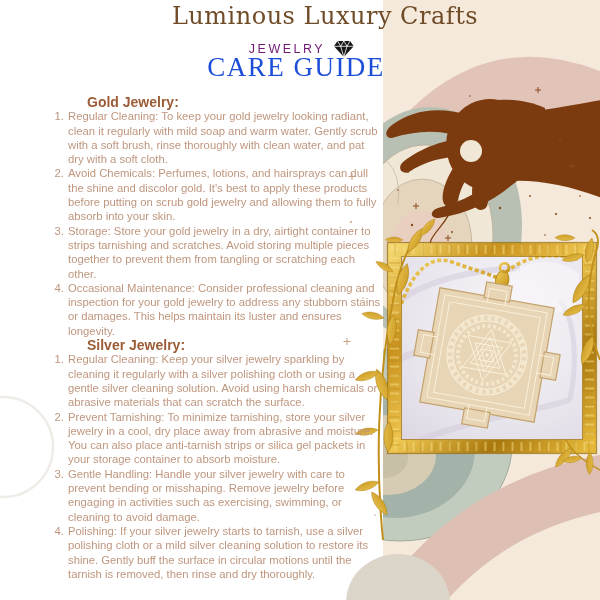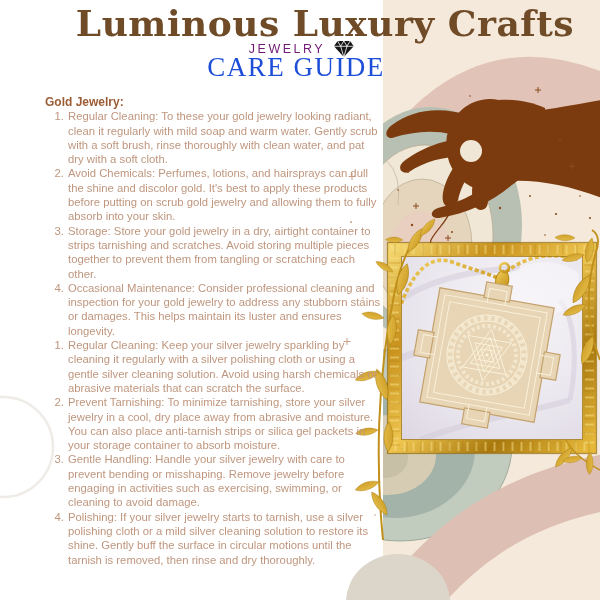--- a/index.html
+++ b/index.html
@@ -9,7 +9,7 @@
   .art{position:absolute;left:0;top:0;z-index:1;}
   .header{position:absolute;z-index:3;left:0;top:0;width:600px;text-align:center;}
   .brand{position:absolute;left:325px;top:2px;transform:translateX(-50%);
-         font-family:"DejaVu Serif",serif;font-size:36px;font-weight:700;
+         font-family:"DejaVu Serif",serif;font-size:24px;font-weight:400;
          color:#6f4b28;letter-spacing:0.5px;white-space:nowrap;}
   .subrow{position:absolute;left:302px;top:40px;transform:translateX(-50%);
           display:flex;align-items:center;gap:8px;}

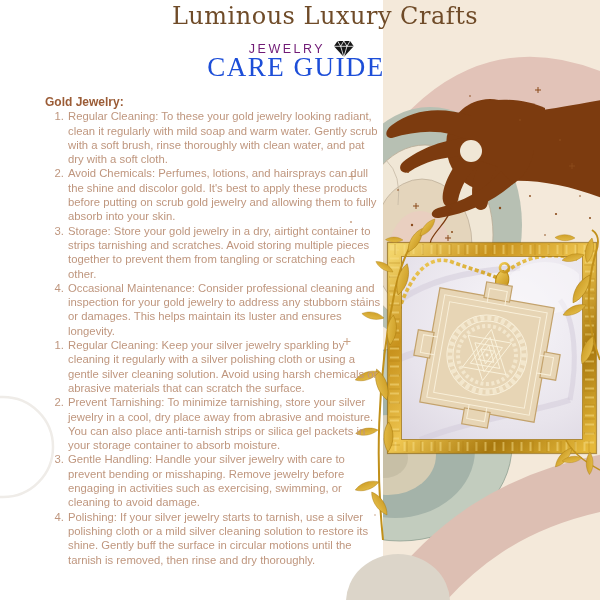--- a/index.html
+++ b/index.html
@@ -22,7 +22,7 @@
          font-size:11.3px;line-height:14.3px;color:#bf967e;}
   .guide b,.sec-title{color:#9b5c36;font-weight:bold;}
   .g-heading{font-weight:bold;color:#9b5c36;font-size:11.6px;}
-  .sec-title{font-size:12px;}
+  .sec-title{font-size:14px;margin-left:42px;}
   ol.items{margin:0;padding:0 0 0 22px;}
   ol.items li{margin:0;padding:0 0 0 1px;}
 </style>

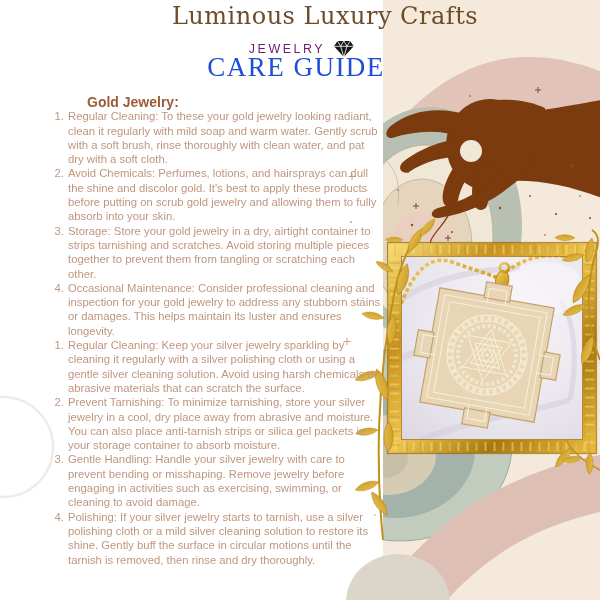--- a/index.html
+++ b/index.html
@@ -236,7 +236,7 @@
 
   <div class="sec-title">Gold Jewelry:</div>
   <ol class="items">
-    <li>Regular Cleaning: To these your gold jewelry looking radiant, clean it regularly with mild soap and warm water. Gently scrub with a soft brush, rinse thoroughly with clean water, and pat dry with a soft cloth.</li>
+    <li>Regular Cleaning: To keep your gold jewelry looking radiant, clean it regularly with mild soap and warm water. Gently scrub with a soft brush, rinse thoroughly with clean water, and pat dry with a soft cloth.</li>
     <li>Avoid Chemicals: Perfumes, lotions, and hairsprays can dull the shine and discolor gold. It's best to apply these products before putting on scrub gold jewelry and allowing them to fully absorb into your skin.</li>
     <li>Storage: Store your gold jewelry in a dry, airtight container to strips tarnishing and scratches. Avoid storing multiple pieces together to prevent them from tangling or scratching each other.</li>
     <li>Occasional Maintenance: Consider professional cleaning and inspection for your gold jewelry to address any stubborn stains or damages. This helps maintain its luster and ensures longevity.</li>

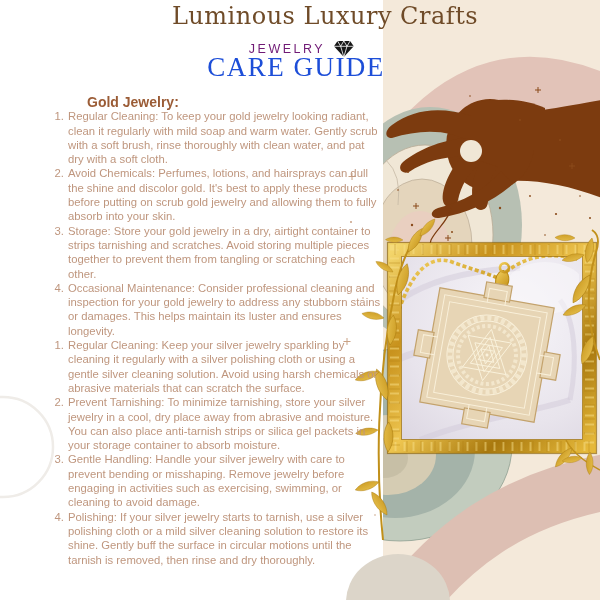--- a/index.html
+++ b/index.html
@@ -242,6 +242,7 @@
     <li>Occasional Maintenance: Consider professional cleaning and inspection for your gold jewelry to address any stubborn stains or damages. This helps maintain its luster and ensures longevity.</li>
   </ol>
 
+  <div class="sec-title">Silver Jewelry:</div>
   <ol class="items">
     <li>Regular Cleaning: Keep your silver jewelry sparkling by cleaning it regularly with a silver polishing cloth or using a gentle silver cleaning solution. Avoid using harsh chemicals or abrasive materials that can scratch the surface.</li>
     <li>Prevent Tarnishing: To minimize tarnishing, store your silver jewelry in a cool, dry place away from abrasive and moisture. You can also place anti-tarnish strips or silica gel packets in your storage container to absorb moisture.</li>

